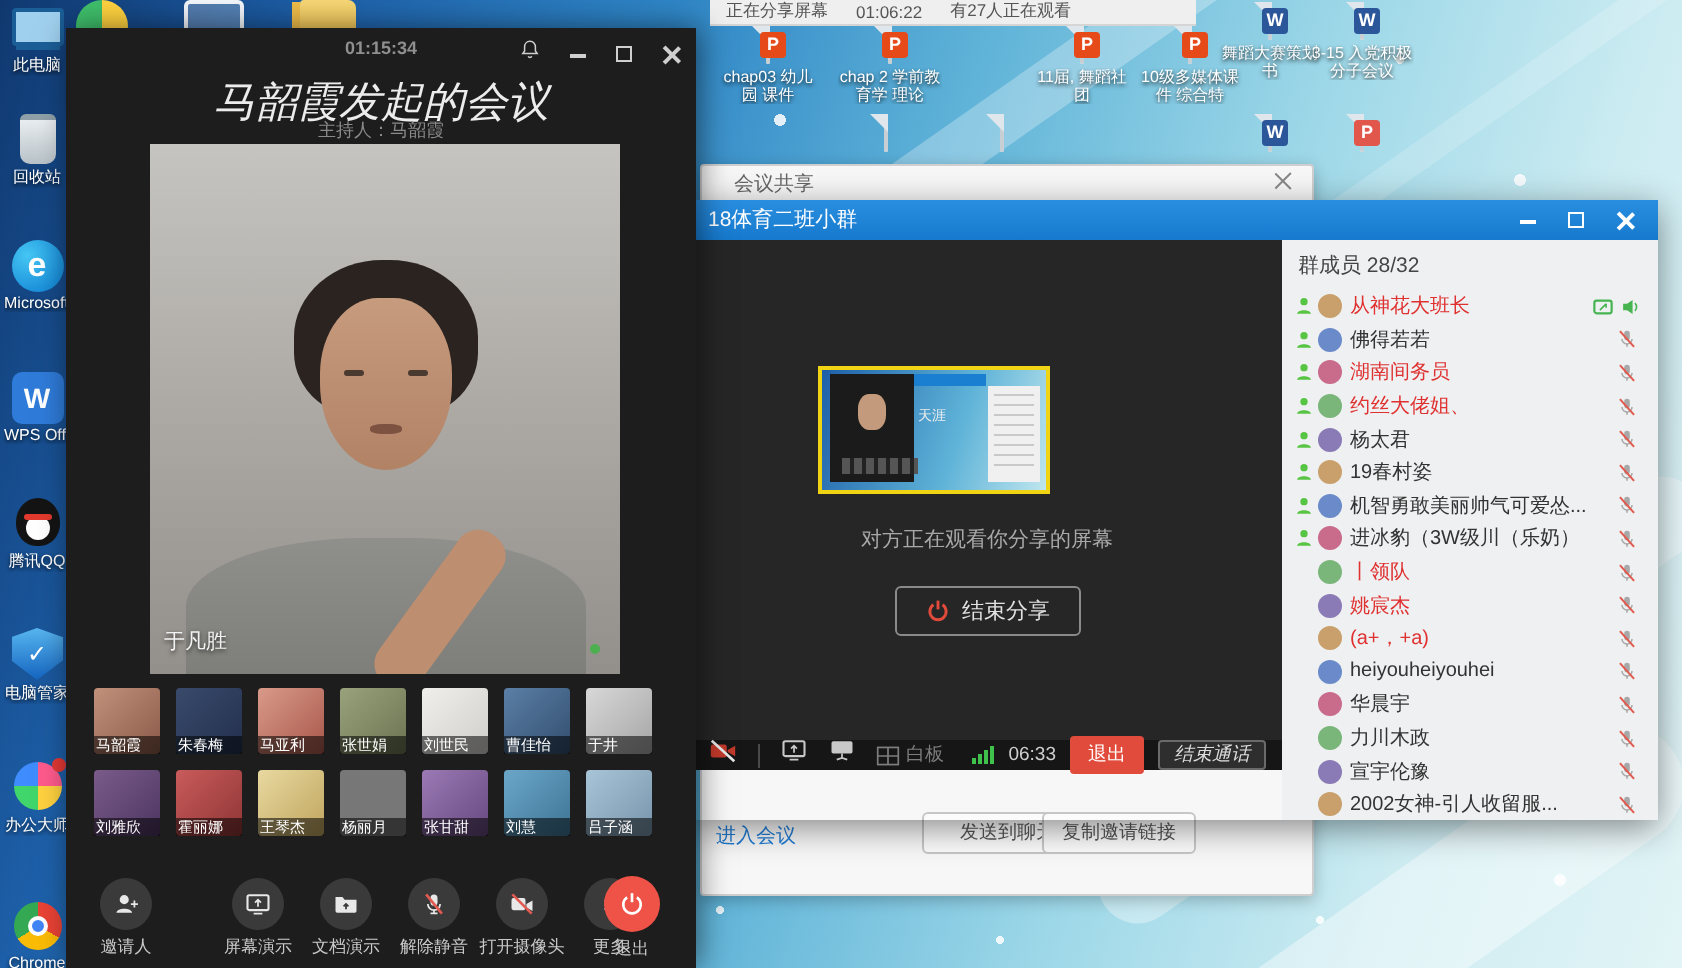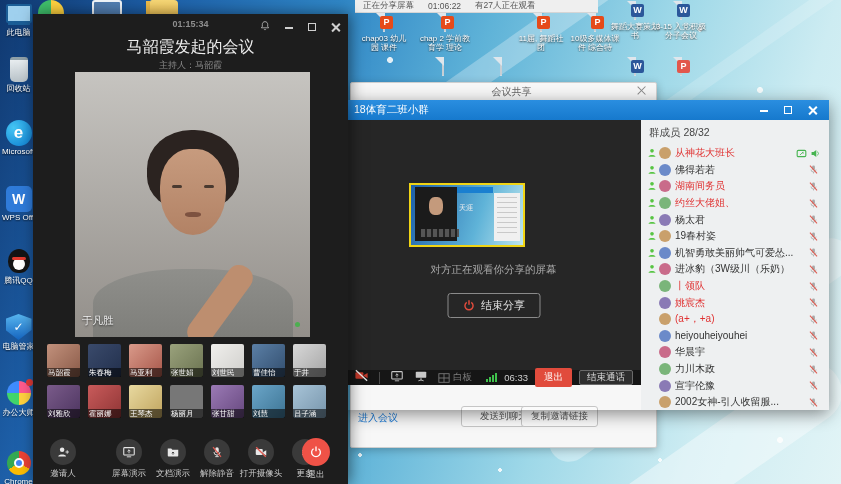--- a/index.html
+++ b/index.html
@@ -143,7 +143,7 @@
   .m-ctrl .wc-min::after,.m-ctrl .wc-max::after{background:none;border-color:#cfcfcf;}
   .m-ctrl .wc-min::after{background:#cfcfcf;border:none;}
   .m-ctrl .wc-x::before,.m-ctrl .wc-x::after{background:#cfcfcf;}
-  .m-title{position:absolute;top:23px;left:0;right:0;text-align:center;font-size:16px;color:#ececec;}
+  .m-title{position:absolute;top:23px;left:0;right:0;text-align:center;font-size:21px;color:#ececec;font-style:italic;}
   .m-sub{position:absolute;top:45px;left:0;right:0;text-align:center;font-size:9px;color:#8a8a8a;}
   .video{position:absolute;left:42px;top:58px;width:235px;height:265px;background:linear-gradient(#c6c4c0,#938f8a);overflow:hidden;}
   .v-hair{position:absolute;left:50%;top:22%;width:92px;height:80px;margin-left:-46px;background:#2b2320;border-radius:48% 48% 42% 42%;}

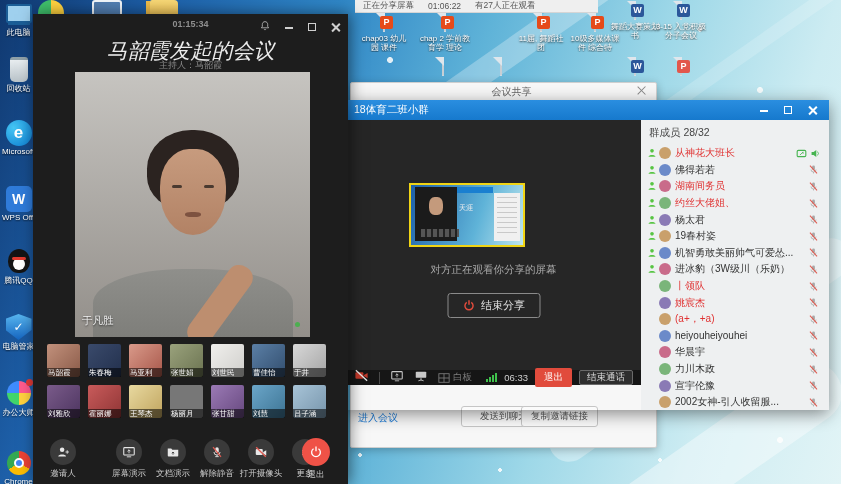--- a/index.html
+++ b/index.html
@@ -79,7 +79,7 @@
 
   
   .dialog{position:absolute;left:350px;top:82px;width:305px;height:364px;background:#f7f7f7;border:1px solid #cfcfcf;border-radius:2px;z-index:7;box-shadow:0 2px 8px rgba(0,0,0,.25);}
-  .dlg-title{position:absolute;top:2px;left:16px;right:0;text-align:center;font-size:10px;color:#666;}
+  .dlg-title{position:absolute;top:2px;left:16px;right:0;font-size:10px;color:#666;}
   .dlg-x{position:absolute;top:3px;right:10px;width:9px;height:9px;cursor:pointer;}
   .dlg-x::before,.dlg-x::after{content:"";position:absolute;left:4px;top:-1px;width:1.3px;height:11px;background:#888;}
   .dlg-x::before{transform:rotate(45deg);} .dlg-x::after{transform:rotate(-45deg);}

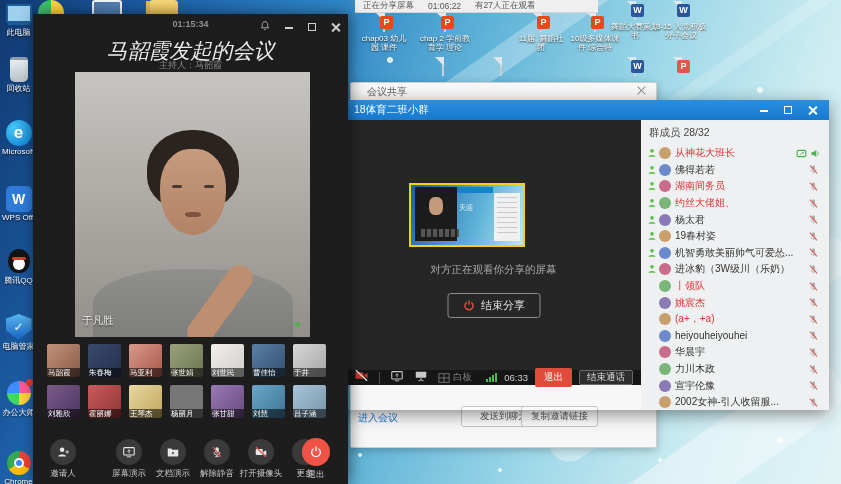--- a/index.html
+++ b/index.html
@@ -117,7 +117,7 @@
   .sb1{height:3px;} .sb2{height:5px;} .sb3{height:7px;} .sb4{height:9px;}
   .q-time{color:#cfcfcf;font-size:9.5px;}
   .q-exit{background:#e14b3c;color:#fff;font-size:9.5px;border:none;border-radius:2px;padding:3px 9px;cursor:pointer;}
-  .q-endcall{background:#2e2e2e;color:#ddd;font-size:9.5px;border:1px solid #6a6a6a;border-radius:2px;padding:0 7px;cursor:pointer;}
+  .q-endcall{background:#2e2e2e;color:#ddd;font-size:9.5px;border:1px solid #6a6a6a;border-radius:2px;padding:0 7px;cursor:pointer;font-style:italic;}
   .q-members{position:absolute;right:0;top:20px;width:188px;height:290px;background:#eef0f1;box-sizing:border-box;padding:4px 0 0 6px;overflow:hidden;}
   .mhead{font-size:10.5px;color:#444;margin:2px 0 5px 2px;}
   .mrow{display:flex;align-items:center;height:16.6px;cursor:pointer;}

